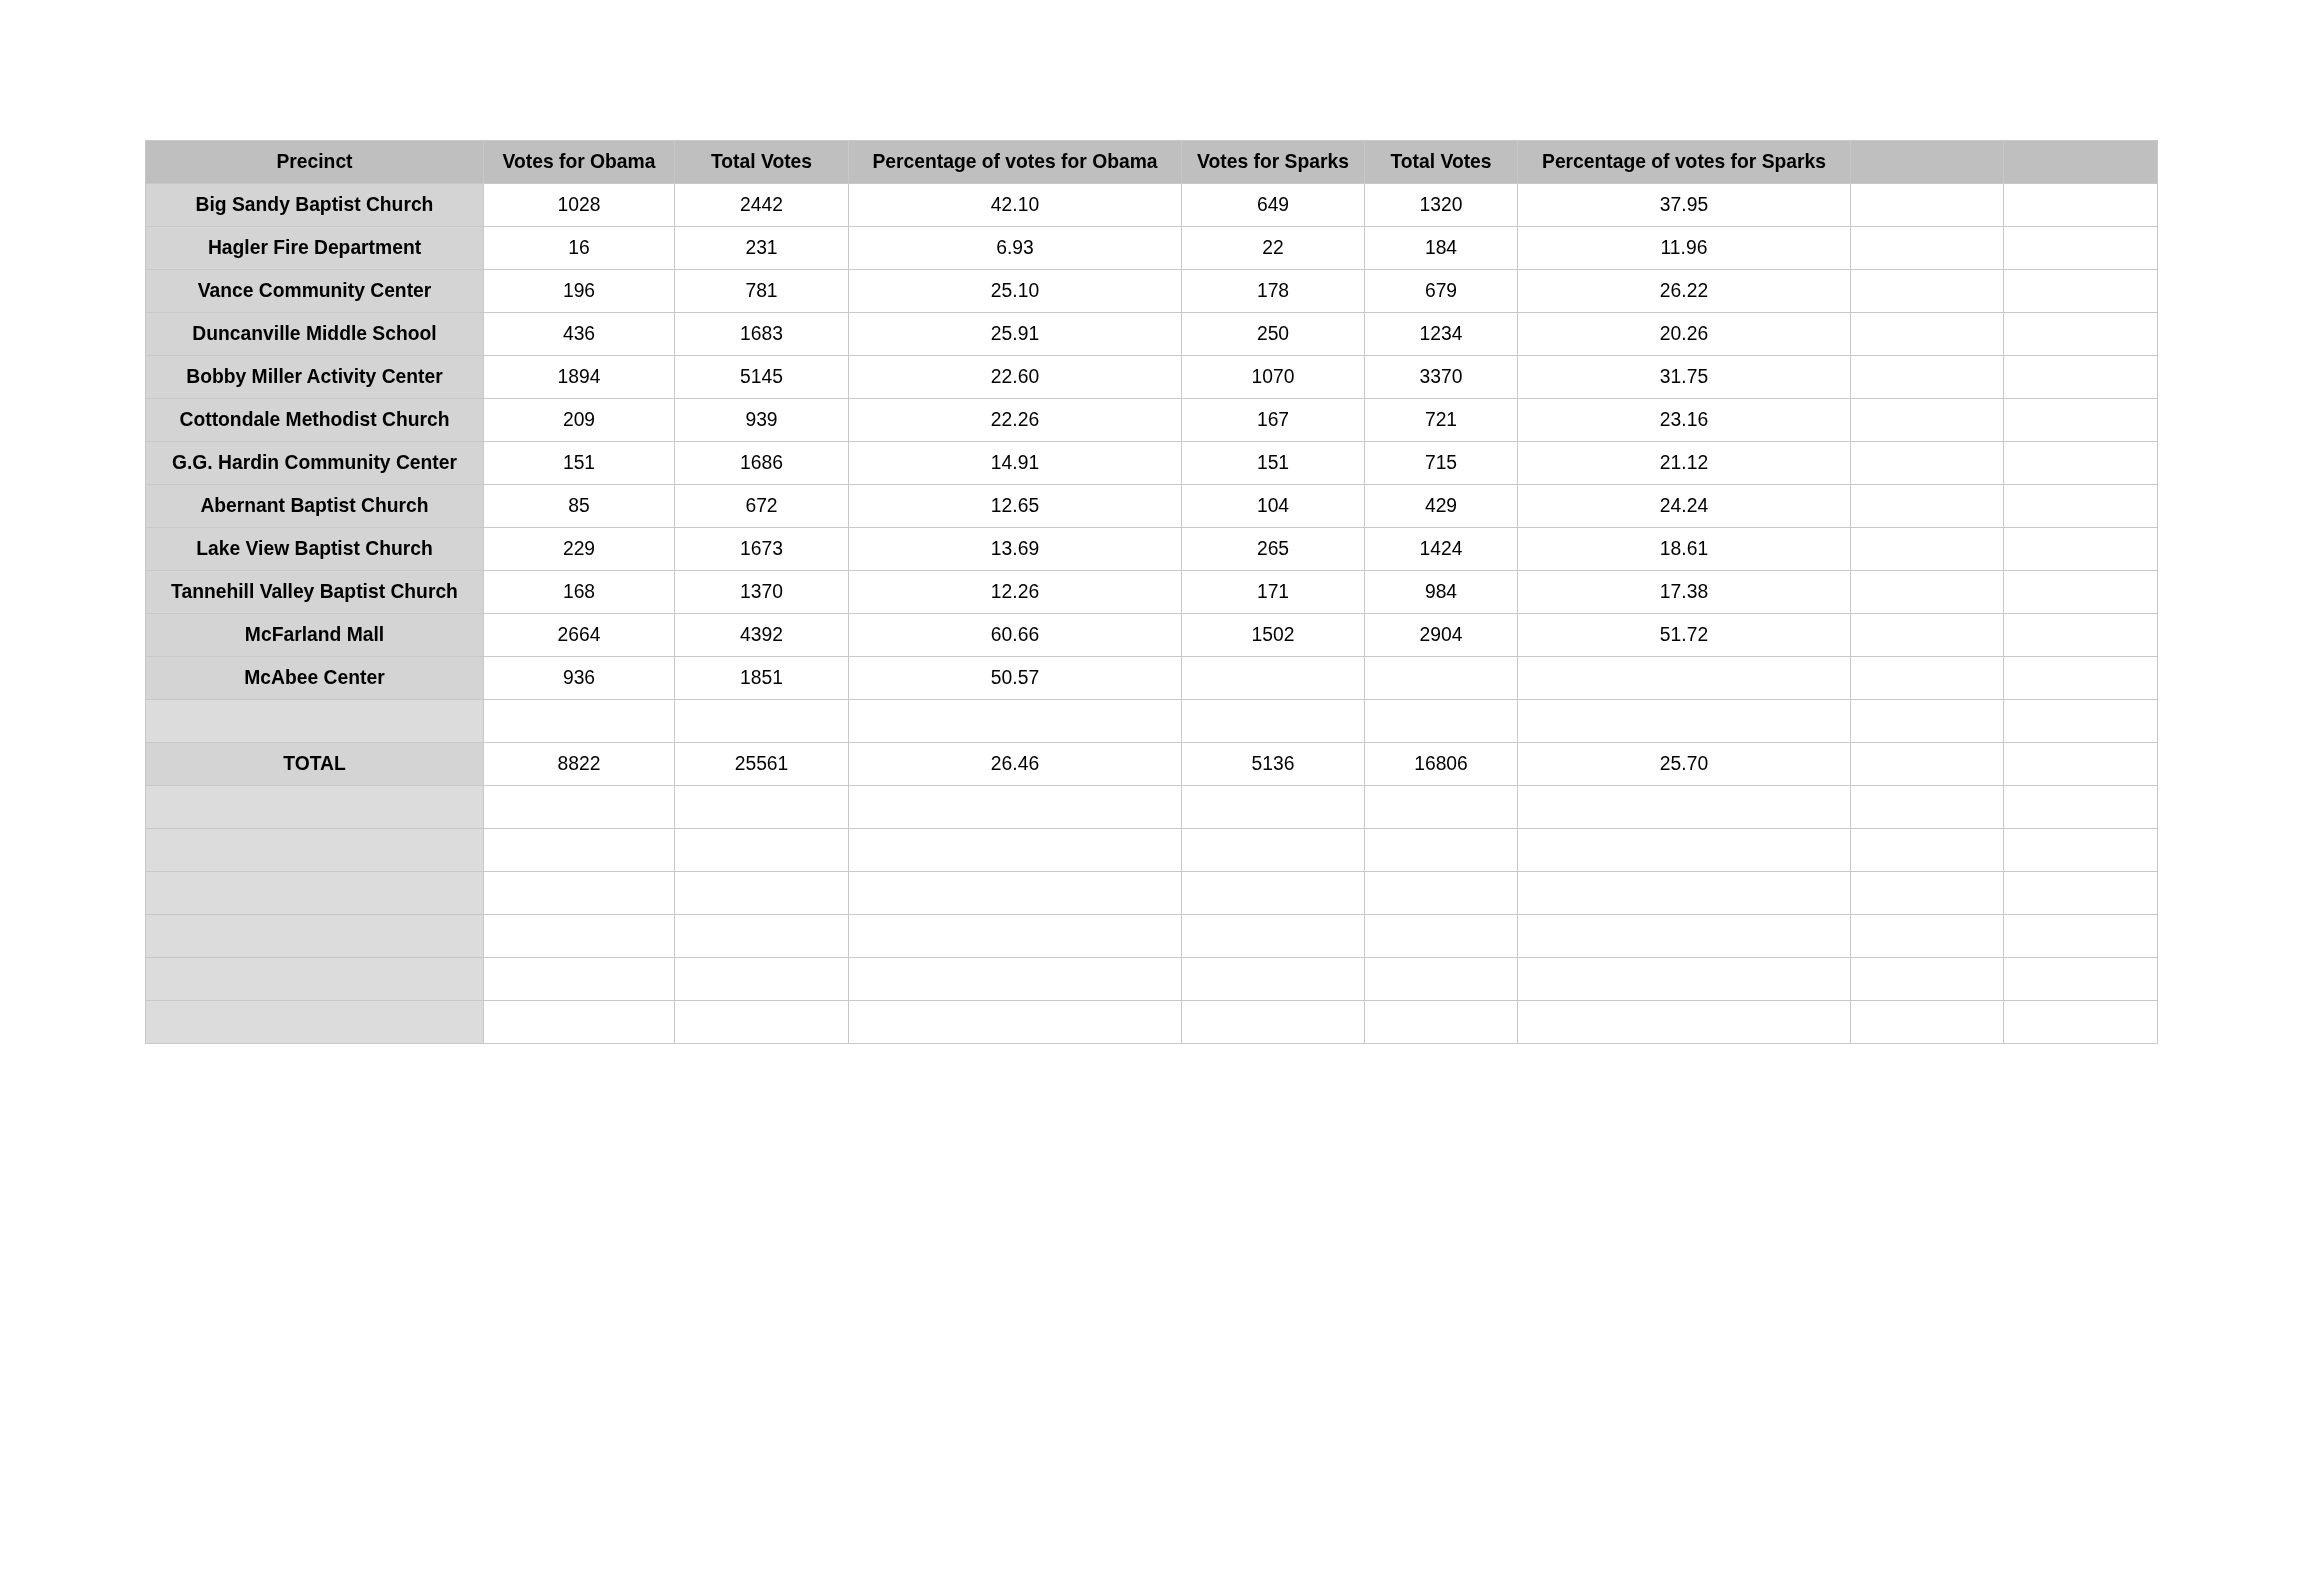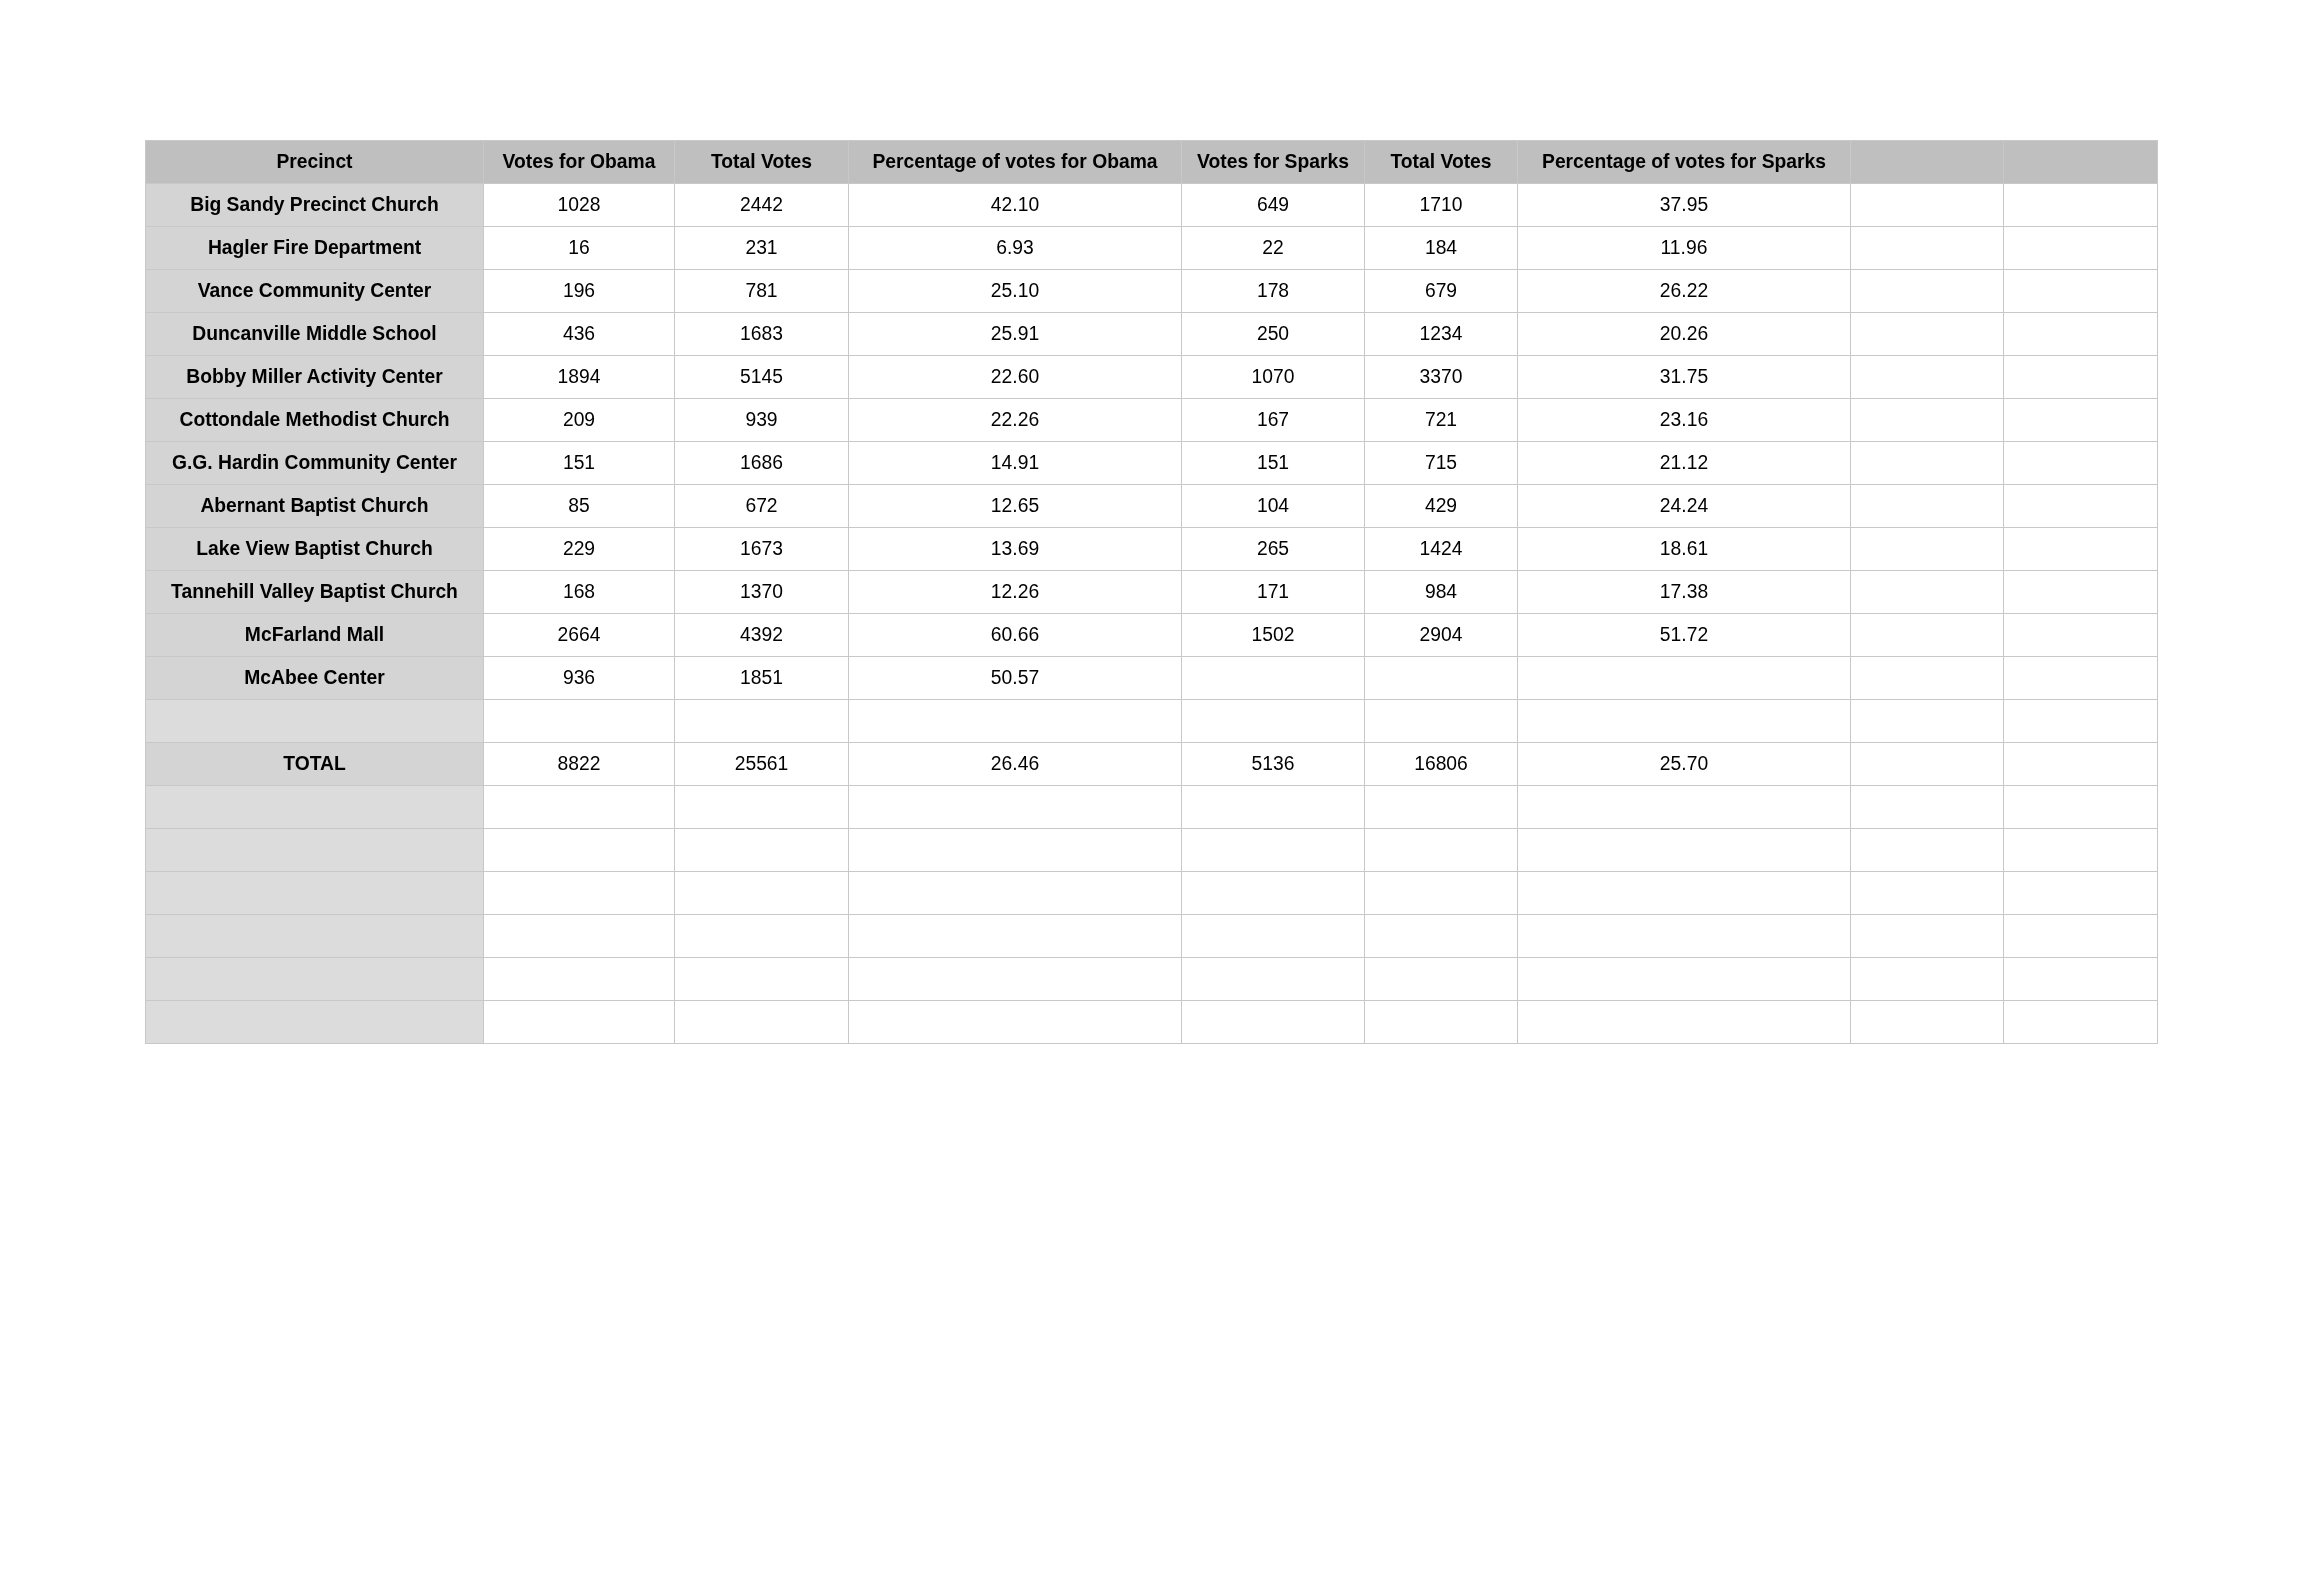--- a/index.html
+++ b/index.html
@@ -103,7 +103,7 @@
     </thead>
     <tbody id="table-body">
         <tr>
-          <td class="rowlabel">Big Sandy Precinct Church</td>
+          <td class="rowlabel">Big Sandy Baptist Church</td>
           <td class="blank">1028</td>
           <td class="blank">2442</td>
           <td class="blank">42.10</td>

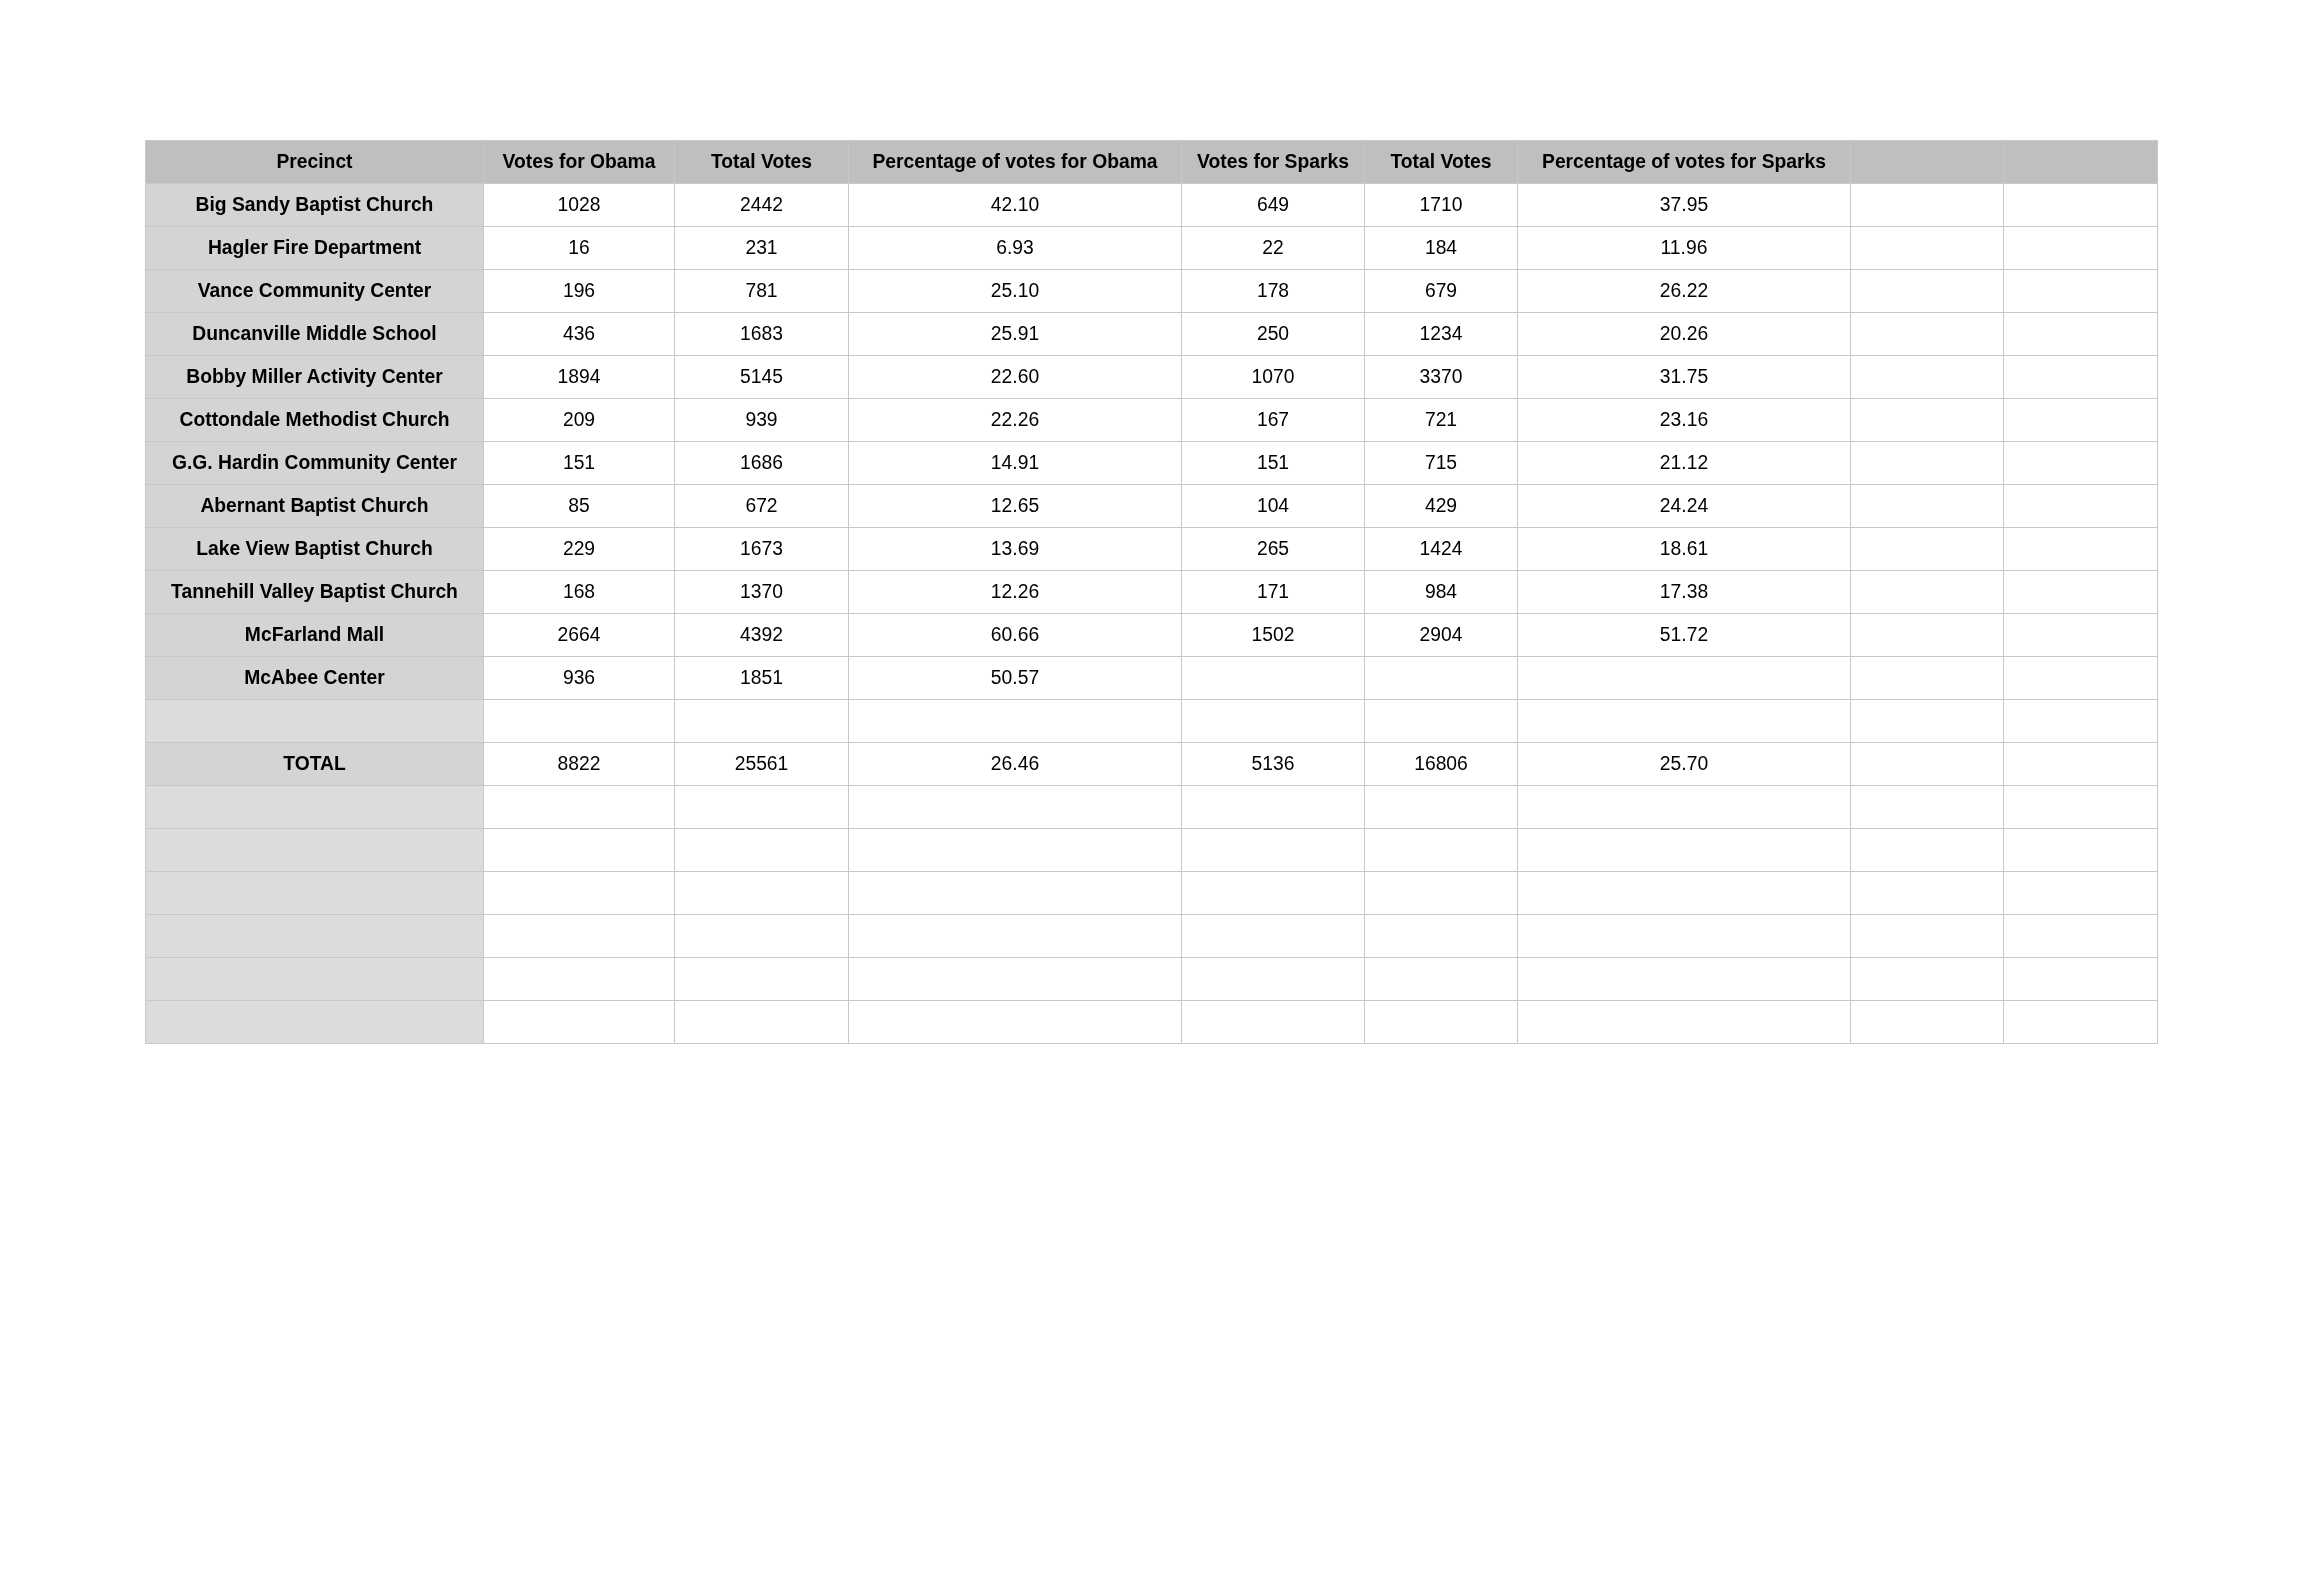--- a/index.html
+++ b/index.html
@@ -108,7 +108,7 @@
           <td class="blank">2442</td>
           <td class="blank">42.10</td>
           <td class="blank">649</td>
-          <td class="blank">1710</td>
+          <td class="blank">1320</td>
           <td class="blank">37.95</td>
           <td class="blank"></td>
           <td class="blank"></td>

